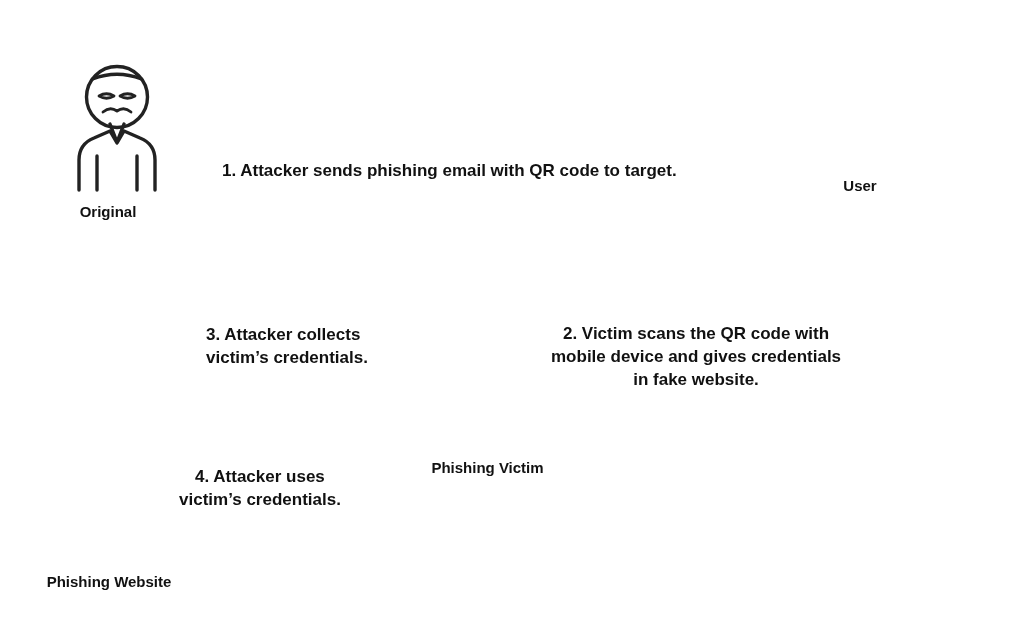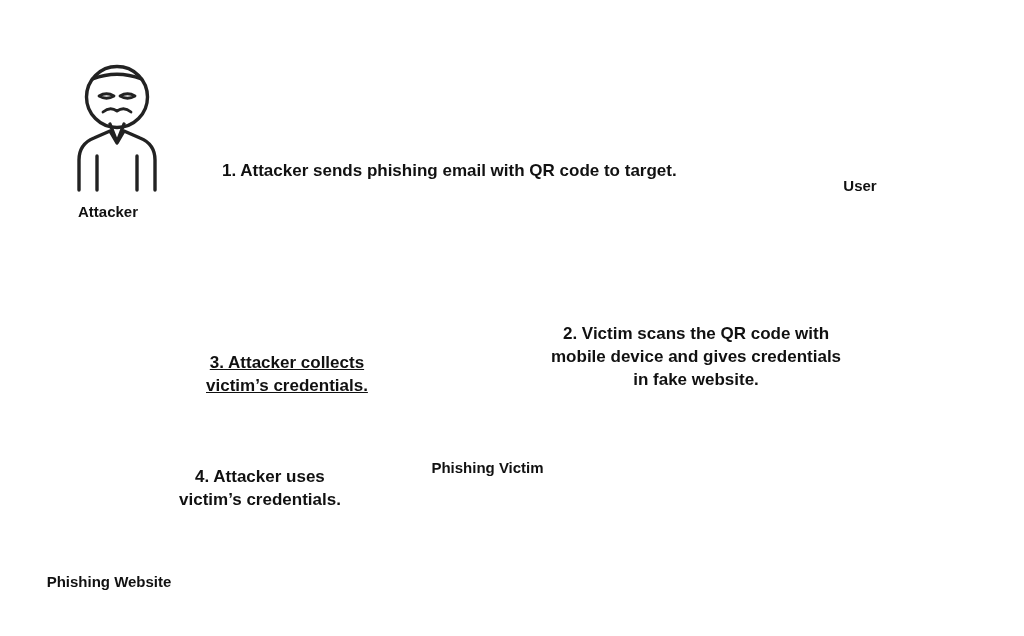--- a/index.html
+++ b/index.html
@@ -37,7 +37,7 @@
     font-size: 17px;
     white-space: pre-line;
   }
-  .step-center { text-align: center; }
+  .step-center { }
   .step-left   { text-align: center; }
 
   

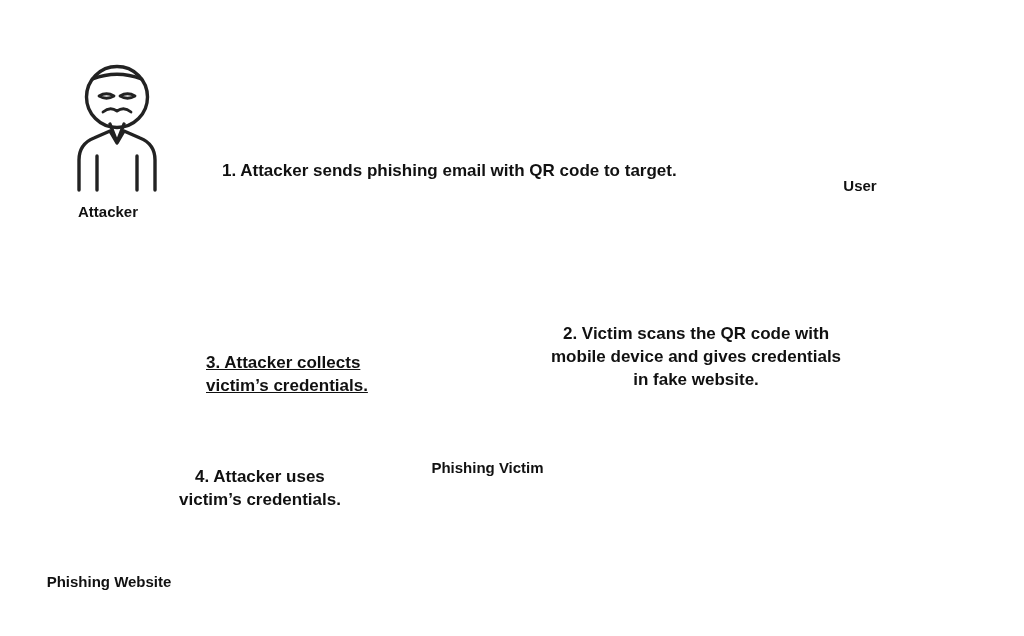--- a/index.html
+++ b/index.html
@@ -174,7 +174,7 @@
 
 
 
-<div class="label node-label" id="lbl-attacker">Attacker</div>
+<div class="label node-label" id="lbl-attacker">Original</div>
 
 <div class="label node-label" id="lbl-user">User</div>
 

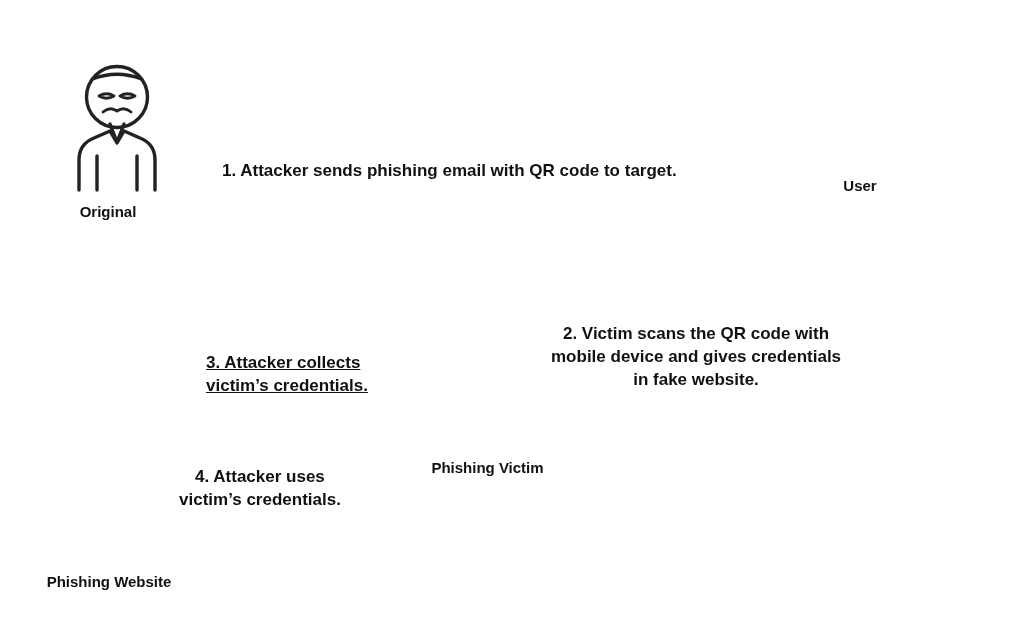--- a/index.html
+++ b/index.html
@@ -43,7 +43,7 @@
   
   #step1 { left: 222px; top: 160px; }
   #step2 { left: 551px; top: 323px; }
-  #step3 { left: 206px; top: 352px; text-decoration: underline; }
+  #step3 { left: 206px; top: 324px; }
   #step4 { left: 179px; top: 466px; }
 
   

